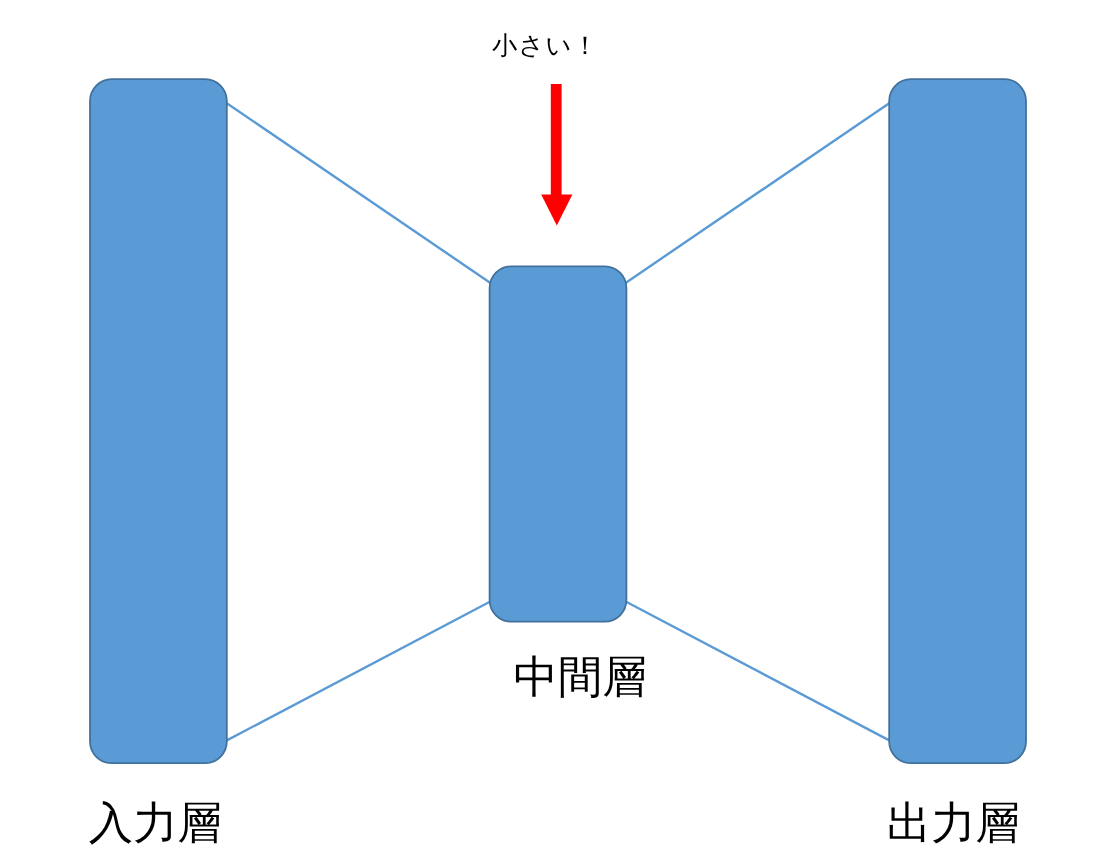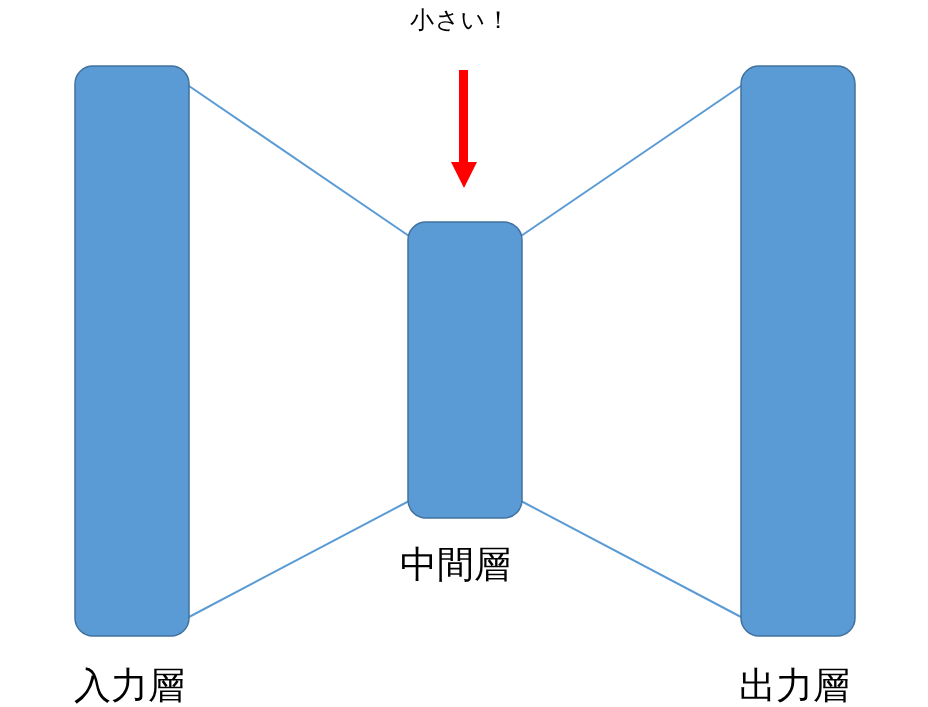--- a/index.html
+++ b/index.html
@@ -30,7 +30,7 @@
   </g>
 </svg>
 
-<div class="label" style="left:410px; top:4px; font-size:24px; letter-spacing:1px;">小さい！</div>
+<div class="label" style="left:410px; top:24px; font-size:21px; letter-spacing:1px;">小さい！</div>
 
 <div class="label" style="left:400px; top:540px; font-size:37px;">中間層</div>
 

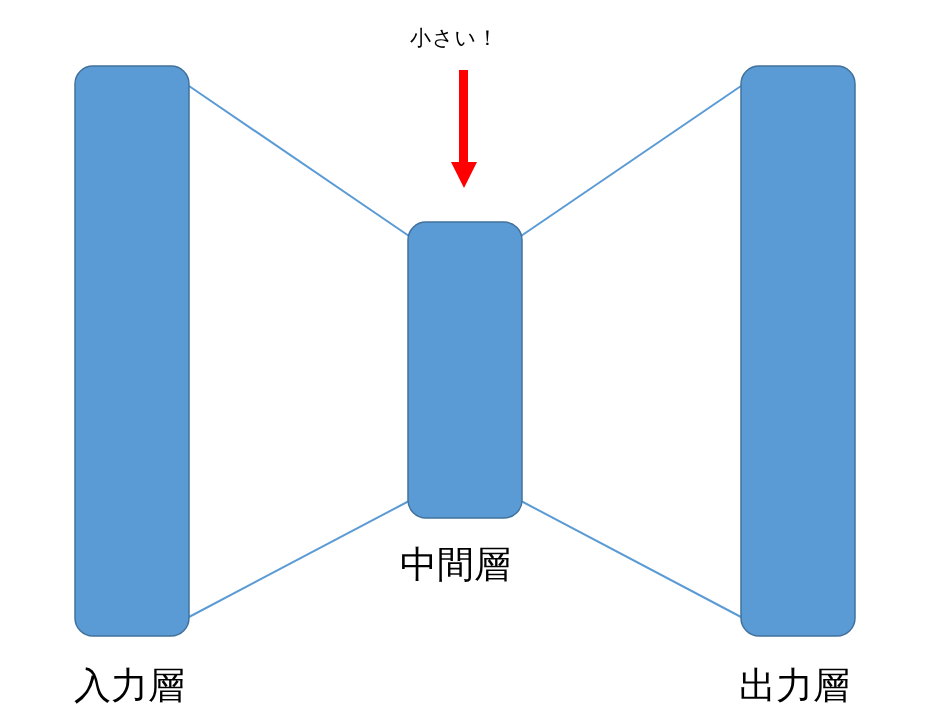--- a/index.html
+++ b/index.html
@@ -32,7 +32,7 @@
 
 <div class="label" style="left:410px; top:24px; font-size:21px; letter-spacing:1px;">小さい！</div>
 
-<div class="label" style="left:400px; top:540px; font-size:37px;">中間層</div>
+<div class="label" style="left:428px; top:540px; font-size:37px;">中間層</div>
 
 <div class="label" style="left:74px; top:661px; font-size:37px;">入力層</div>
 

